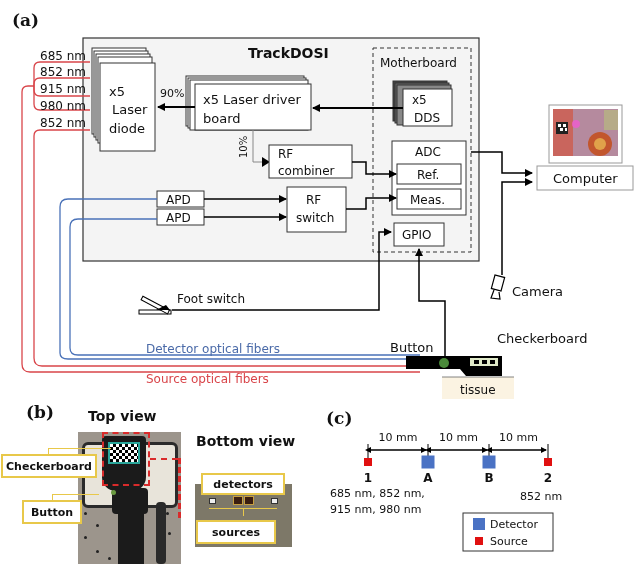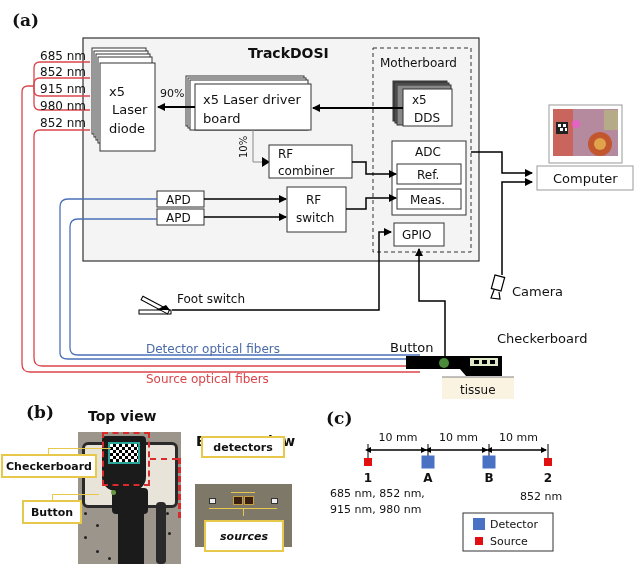--- a/index.html
+++ b/index.html
@@ -261,7 +261,7 @@
   <div style="position:absolute;left:48px;top:24px;width:0;height:8px;border-left:1px solid #e8c84a"></div>
 </div>
 
-<div class="lbl-box" style="left:201px;top:436px;width:84px;height:22px;">detectors</div>
+<div class="lbl-box" style="left:201px;top:473px;width:84px;height:22px;">detectors</div>
 <div class="lbl-box" style="left:204px;top:520px;width:80px;height:32px;font-style:italic;">sources</div>
 <div class="lbl-box" style="left:1px;top:454px;width:96px;height:24px;">Checkerboard</div>
 <div class="ab" style="left:48px;top:448px;width:62px;height:6px;border-top:1px solid #e8c84a;border-left:1px solid #e8c84a;"></div>

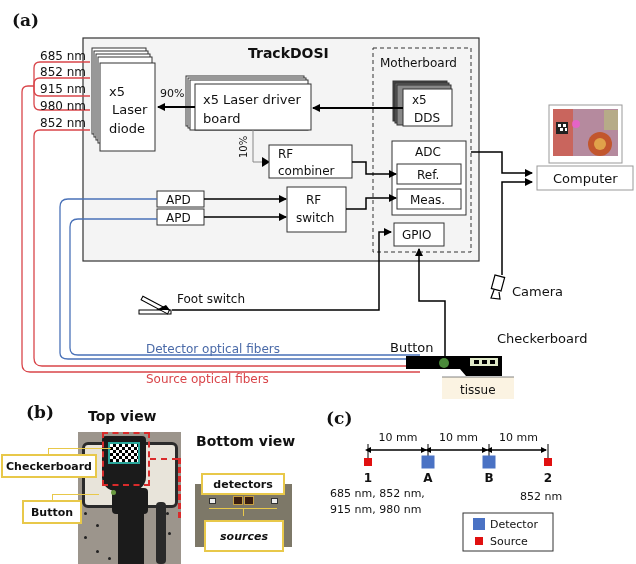--- a/index.html
+++ b/index.html
@@ -262,7 +262,7 @@
 </div>
 
 <div class="lbl-box" style="left:201px;top:473px;width:84px;height:22px;">detectors</div>
-<div class="lbl-box" style="left:204px;top:520px;width:80px;height:32px;font-style:italic;">sources</div>
+<div class="lbl-box" style="left:196px;top:520px;width:80px;height:24px;">sources</div>
 <div class="lbl-box" style="left:1px;top:454px;width:96px;height:24px;">Checkerboard</div>
 <div class="ab" style="left:48px;top:448px;width:62px;height:6px;border-top:1px solid #e8c84a;border-left:1px solid #e8c84a;"></div>
 <div class="lbl-box" style="left:22px;top:500px;width:60px;height:24px;">Button</div>

